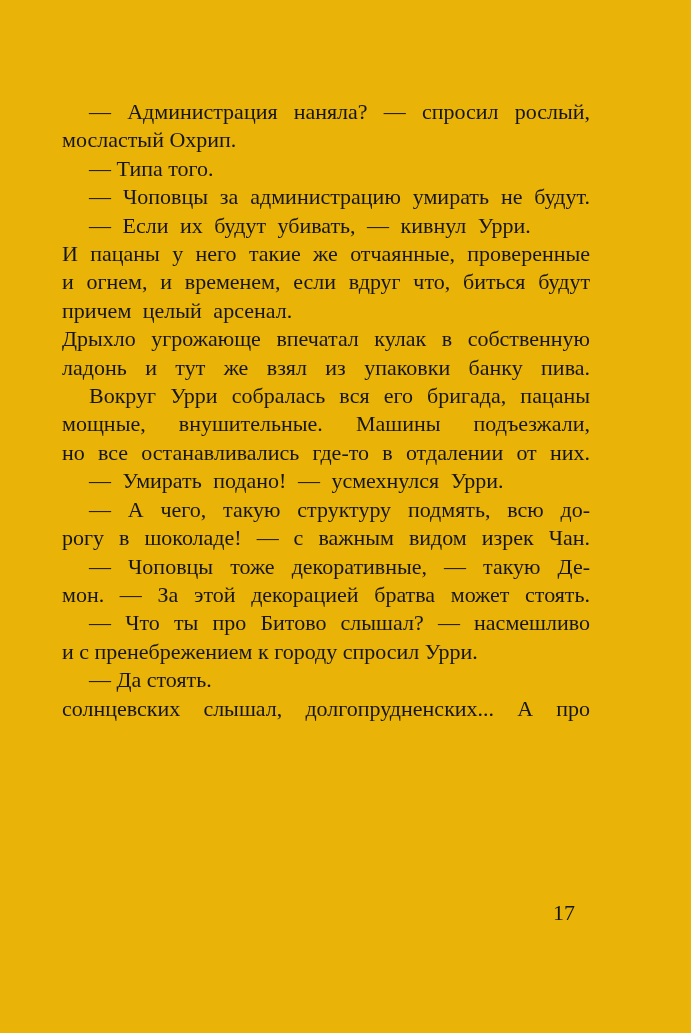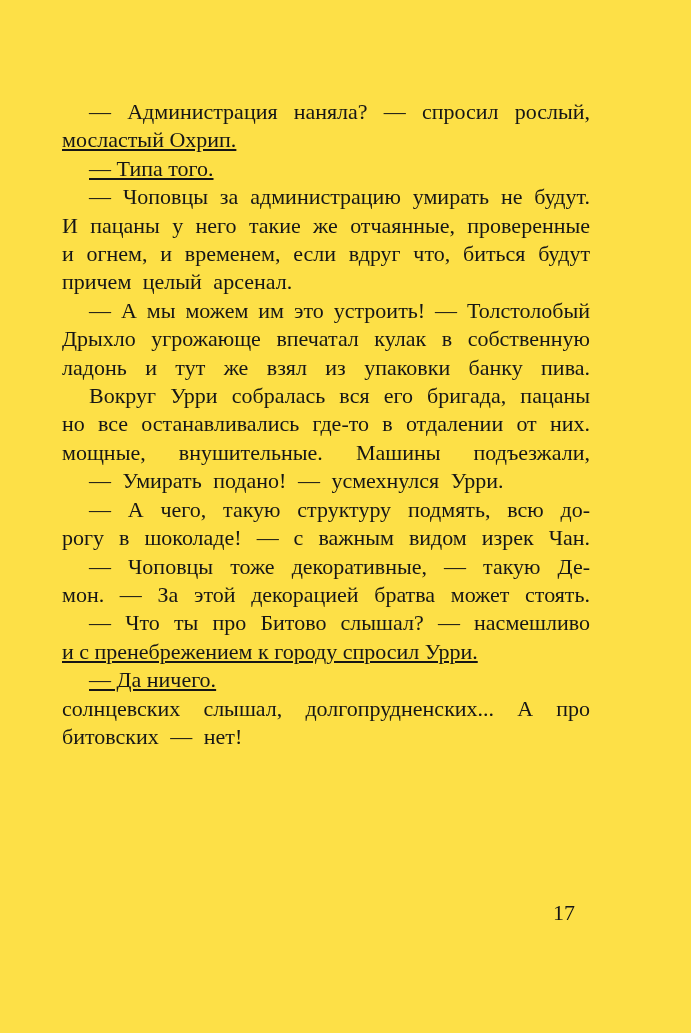--- a/index.html
+++ b/index.html
@@ -11,7 +11,7 @@
     position: relative;
     width: 691px;
     height: 1033px;
-    background: #fde047;
+    background: #eab308;
     overflow: hidden;
     font-family: "Liberation Serif", serif;
     color: #161616;

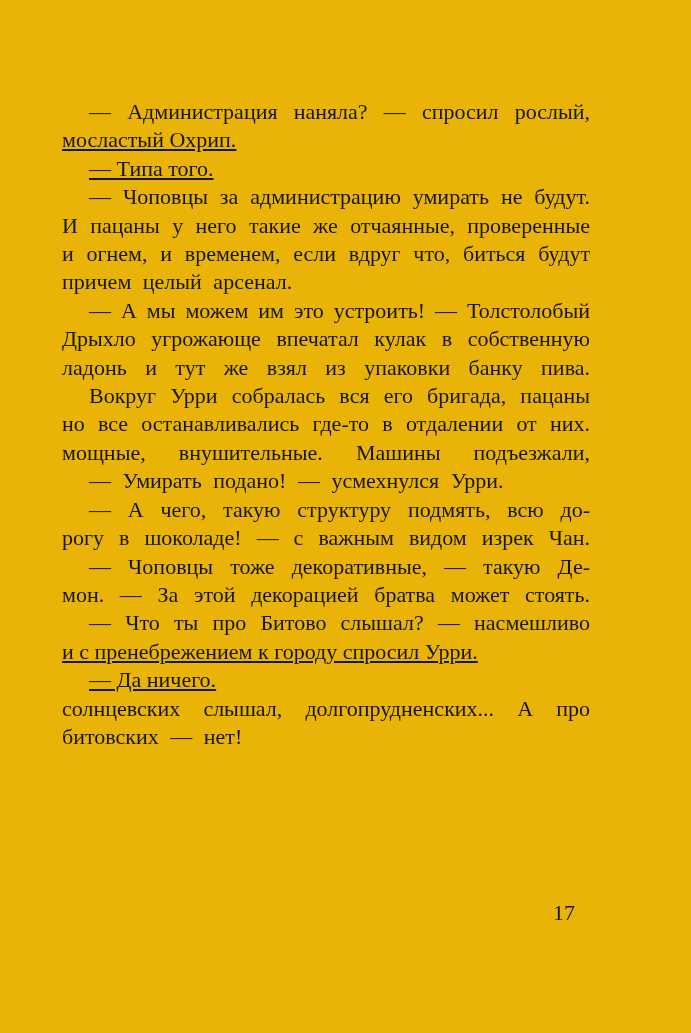--- a/index.html
+++ b/index.html
@@ -34,7 +34,6 @@
   }
   .line.last-left {
     text-align-last: left;
-    text-decoration: underline;
   }
   .line.last-wide {
     text-align-last: left;

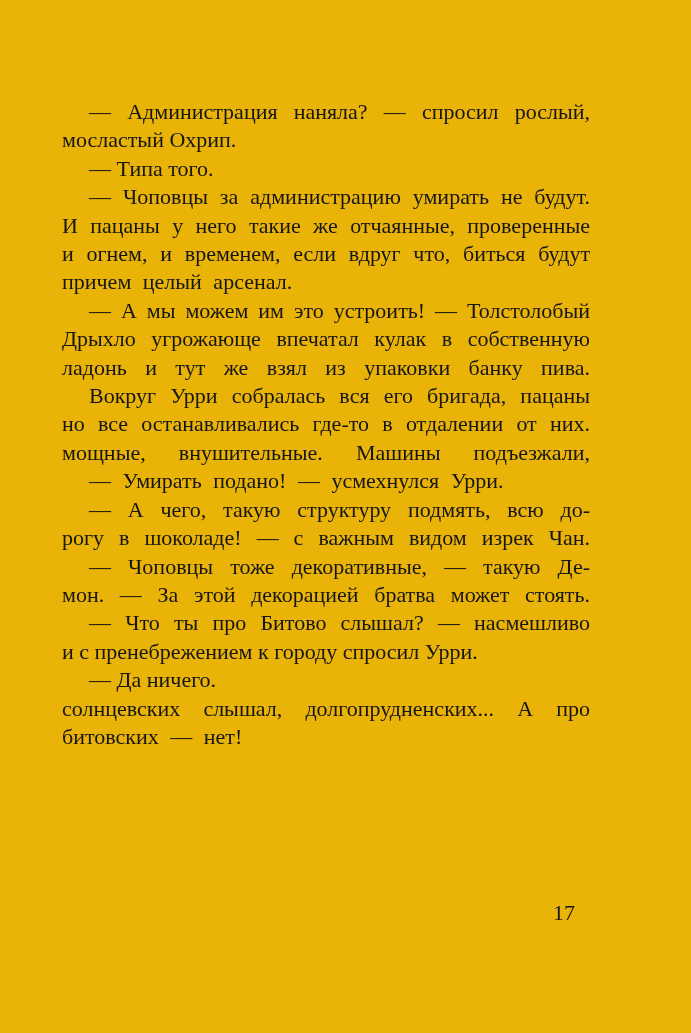--- a/index.html
+++ b/index.html
@@ -60,6 +60,7 @@
       <div class="line last-left">мосластый Охрип.</div>
       <div class="line first last-left">— Типа того.</div>
       <div class="line first last-justify">— Чоповцы за администрацию умирать не будут.</div>
+      <div class="line first last-wide">— Если их будут убивать, — кивнул Урри.</div>
       <div class="line">И пацаны у него такие же отчаянные, проверенные</div>
       <div class="line">и огнем, и временем, если вдруг что, биться будут</div>
       <div class="line last-wide">причем целый арсенал.</div>

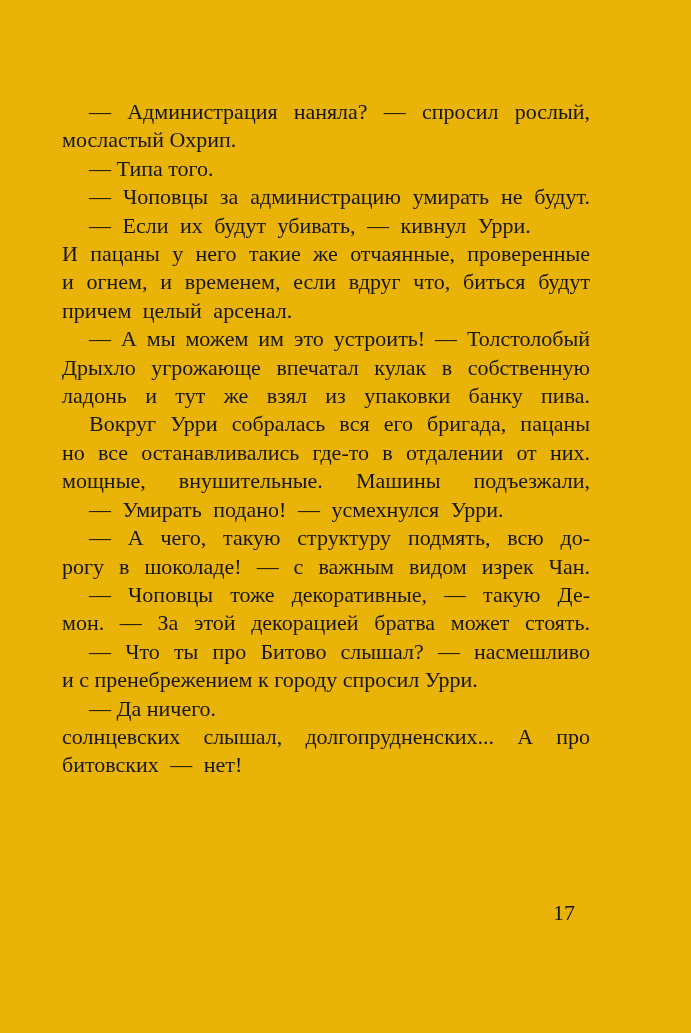--- a/index.html
+++ b/index.html
@@ -64,7 +64,6 @@
       <div class="line">И пацаны у него такие же отчаянные, проверенные</div>
       <div class="line">и огнем, и временем, если вдруг что, биться будут</div>
       <div class="line last-wide">причем целый арсенал.</div>
-      <div class="line first">— А мы можем им это устроить! — Толстолобый</div>
       <div class="line">Дрыхло угрожающе впечатал кулак в собственную</div>
       <div class="line last-justify">ладонь и тут же взял из упаковки банку пива.</div>
       <div class="line first">Вокруг Урри собралась вся его бригада, пацаны</div>

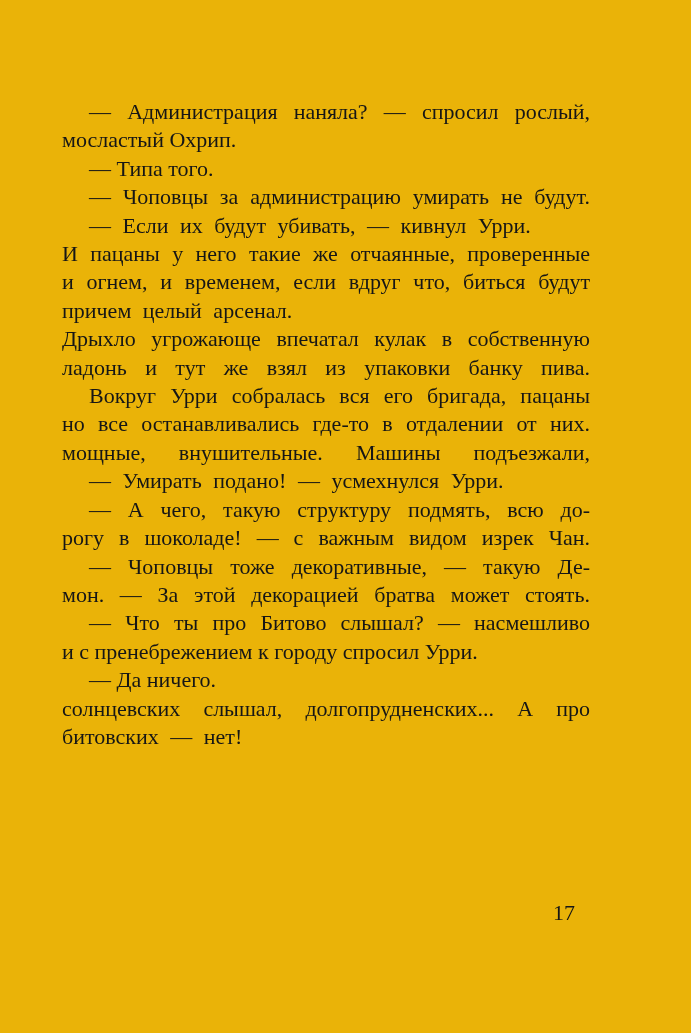--- a/index.html
+++ b/index.html
@@ -67,8 +67,8 @@
       <div class="line">Дрыхло угрожающе впечатал кулак в собственную</div>
       <div class="line last-justify">ладонь и тут же взял из упаковки банку пива.</div>
       <div class="line first">Вокруг Урри собралась вся его бригада, пацаны</div>
+      <div class="line">мощные, внушительные. Машины подъезжали,</div>
       <div class="line last-justify">но все останавливались где-то в отдалении от них.</div>
-      <div class="line">мощные, внушительные. Машины подъезжали,</div>
       <div class="line first last-wide">— Умирать подано! — усмехнулся Урри.</div>
       <div class="line first">— А чего, такую структуру подмять, всю до-</div>
       <div class="line last-justify">рогу в шоколаде! — с важным видом изрек Чан.</div>

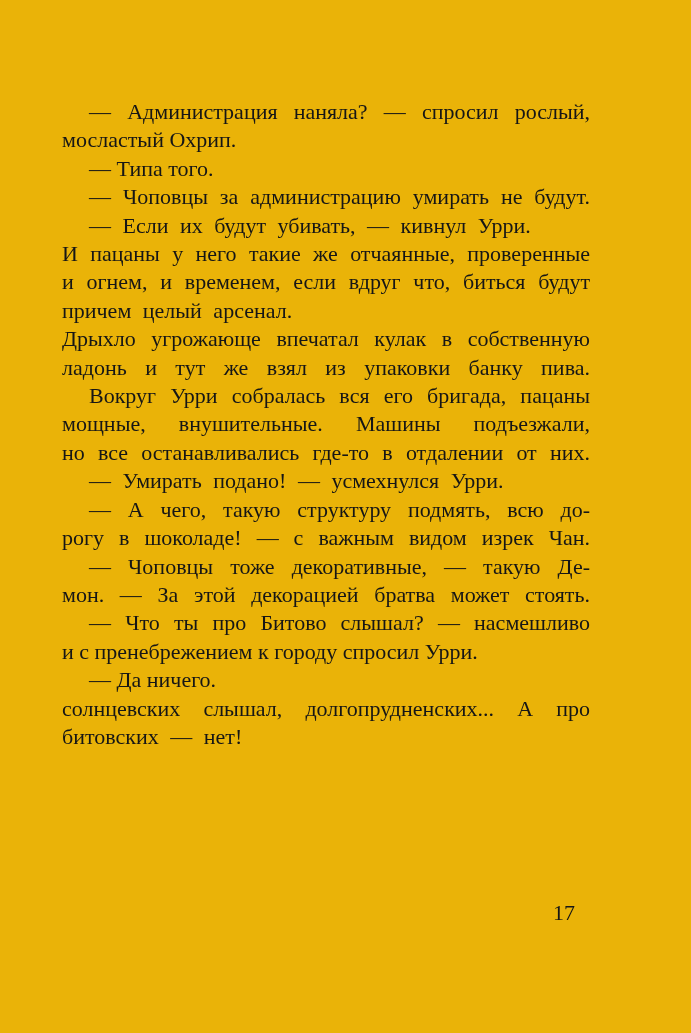--- a/index.html
+++ b/index.html
@@ -76,7 +76,7 @@
       <div class="line last-justify">мон. — За этой декорацией братва может стоять.</div>
       <div class="line first">— Что ты про Битово слышал? — насмешливо</div>
       <div class="line last-left">и с пренебрежением к городу спросил Урри.</div>
-      <div class="line first last-left">— Да ничего.</div>
+      <div class="line first last-left">— Да стоять.</div>
       <div class="line">солнцевских слышал, долгопрудненских... А про</div>
       <div class="line last-wide">битовских — нет!</div>
     </div>

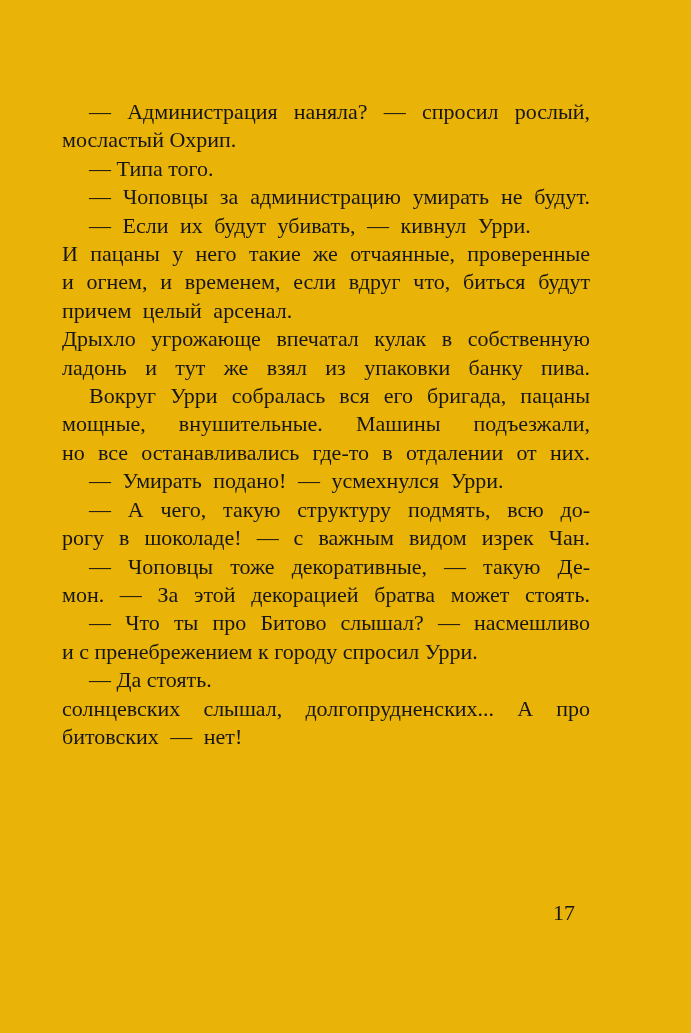--- a/index.html
+++ b/index.html
@@ -78,7 +78,6 @@
       <div class="line last-left">и с пренебрежением к городу спросил Урри.</div>
       <div class="line first last-left">— Да стоять.</div>
       <div class="line">солнцевских слышал, долгопрудненских... А про</div>
-      <div class="line last-wide">битовских — нет!</div>
     </div>
   <div class="page-number">17</div>
 </div>

